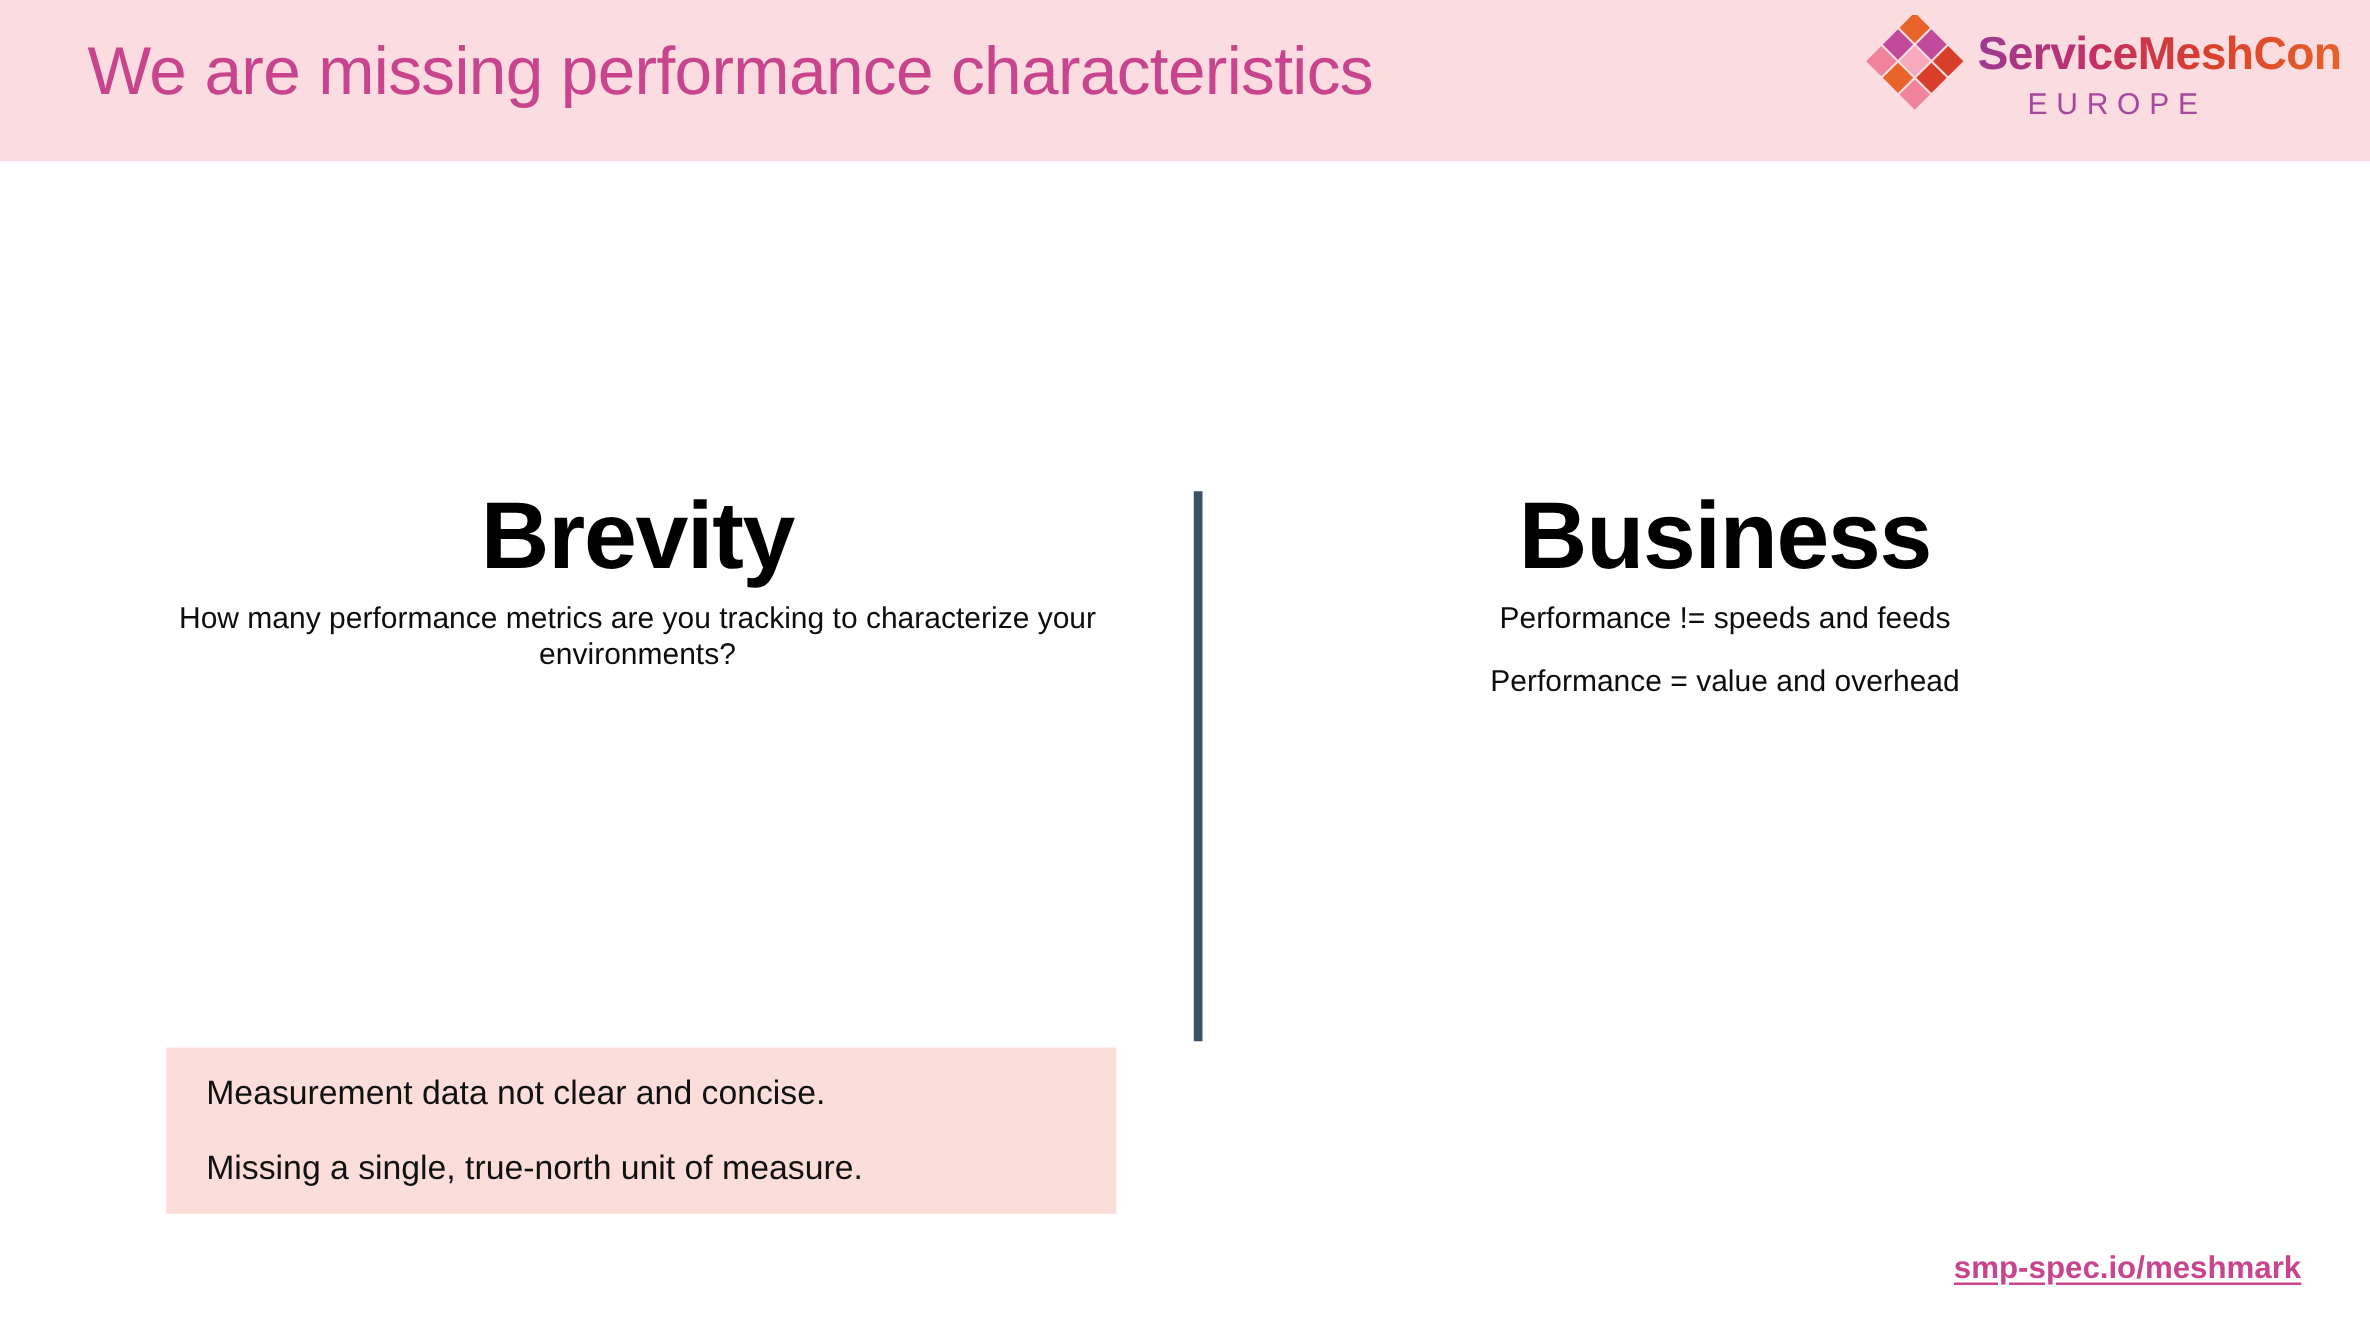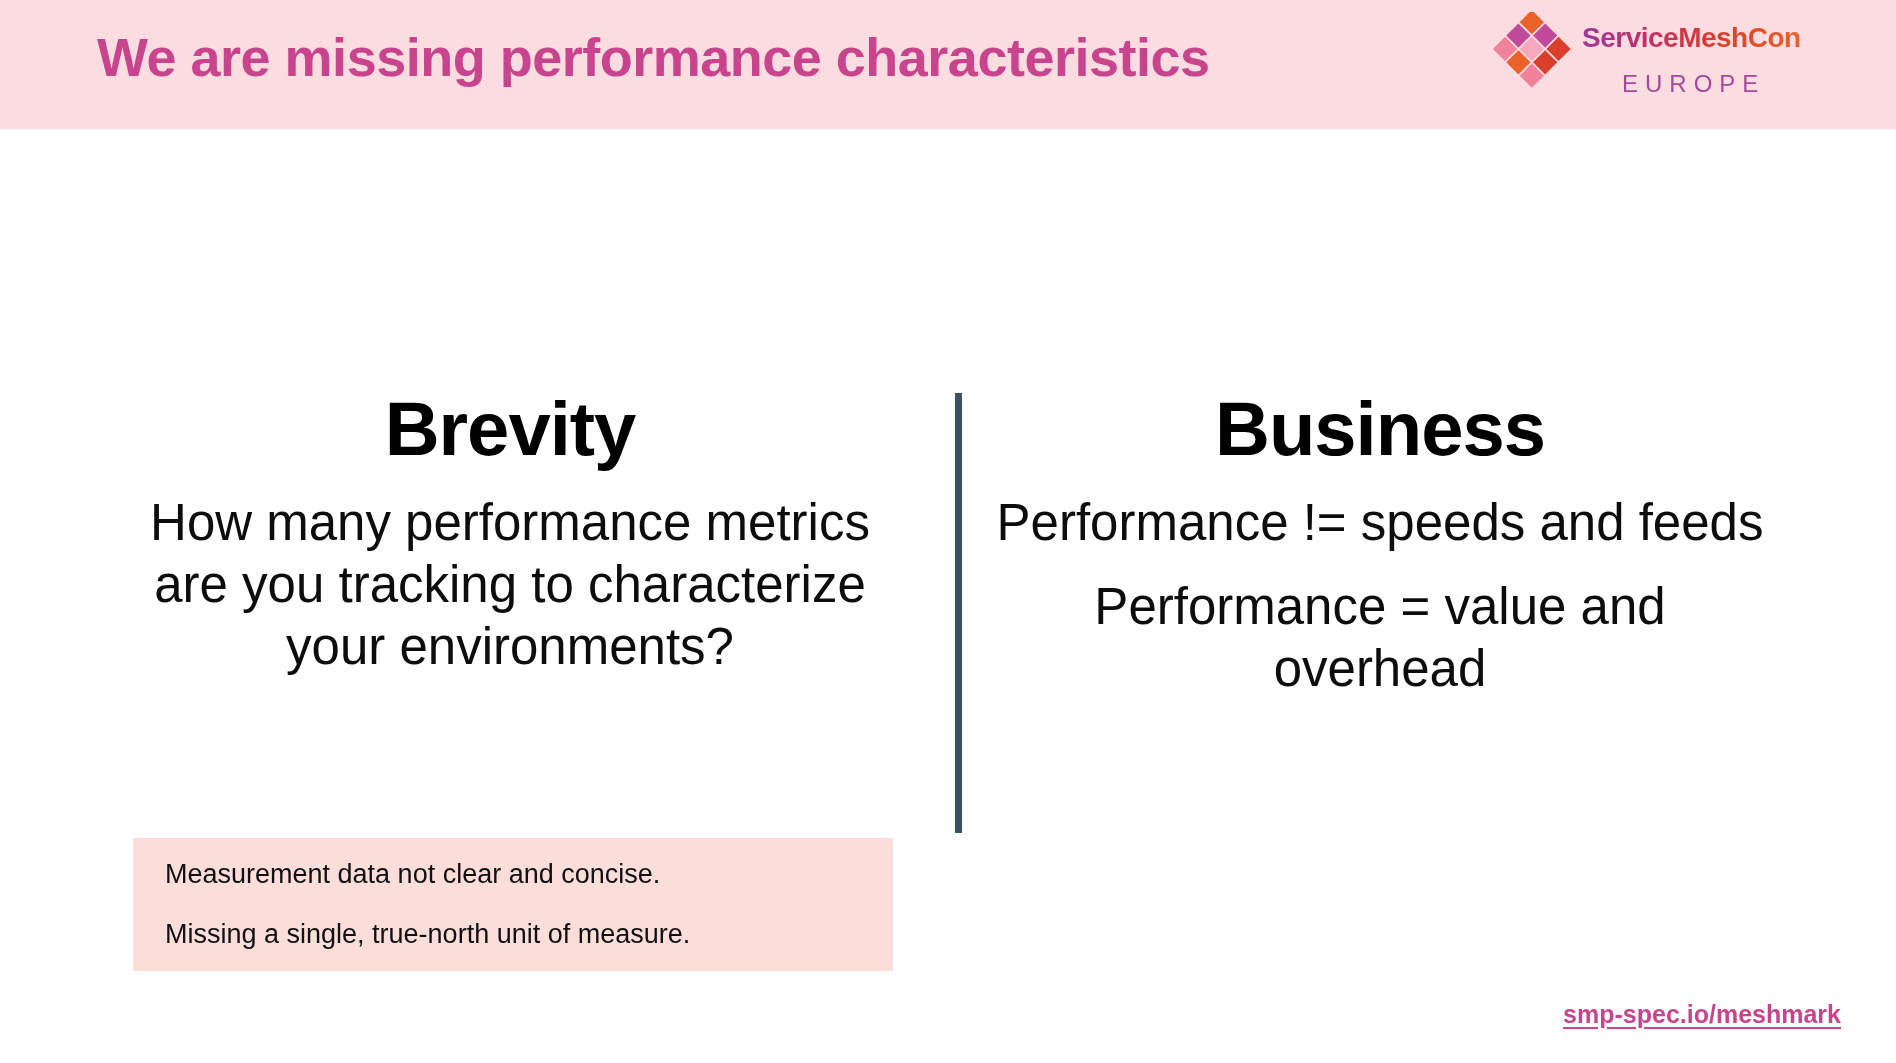--- a/index.html
+++ b/index.html
@@ -33,11 +33,10 @@
     left: 70px;
     top: 26px;
     font-size: 54px;
-    font-weight: bold;
+    font-weight: normal;
     color: #c8448c;
     letter-spacing: -0.5px;
     white-space: nowrap;
-    margin-left: 27px;
   }
 
   

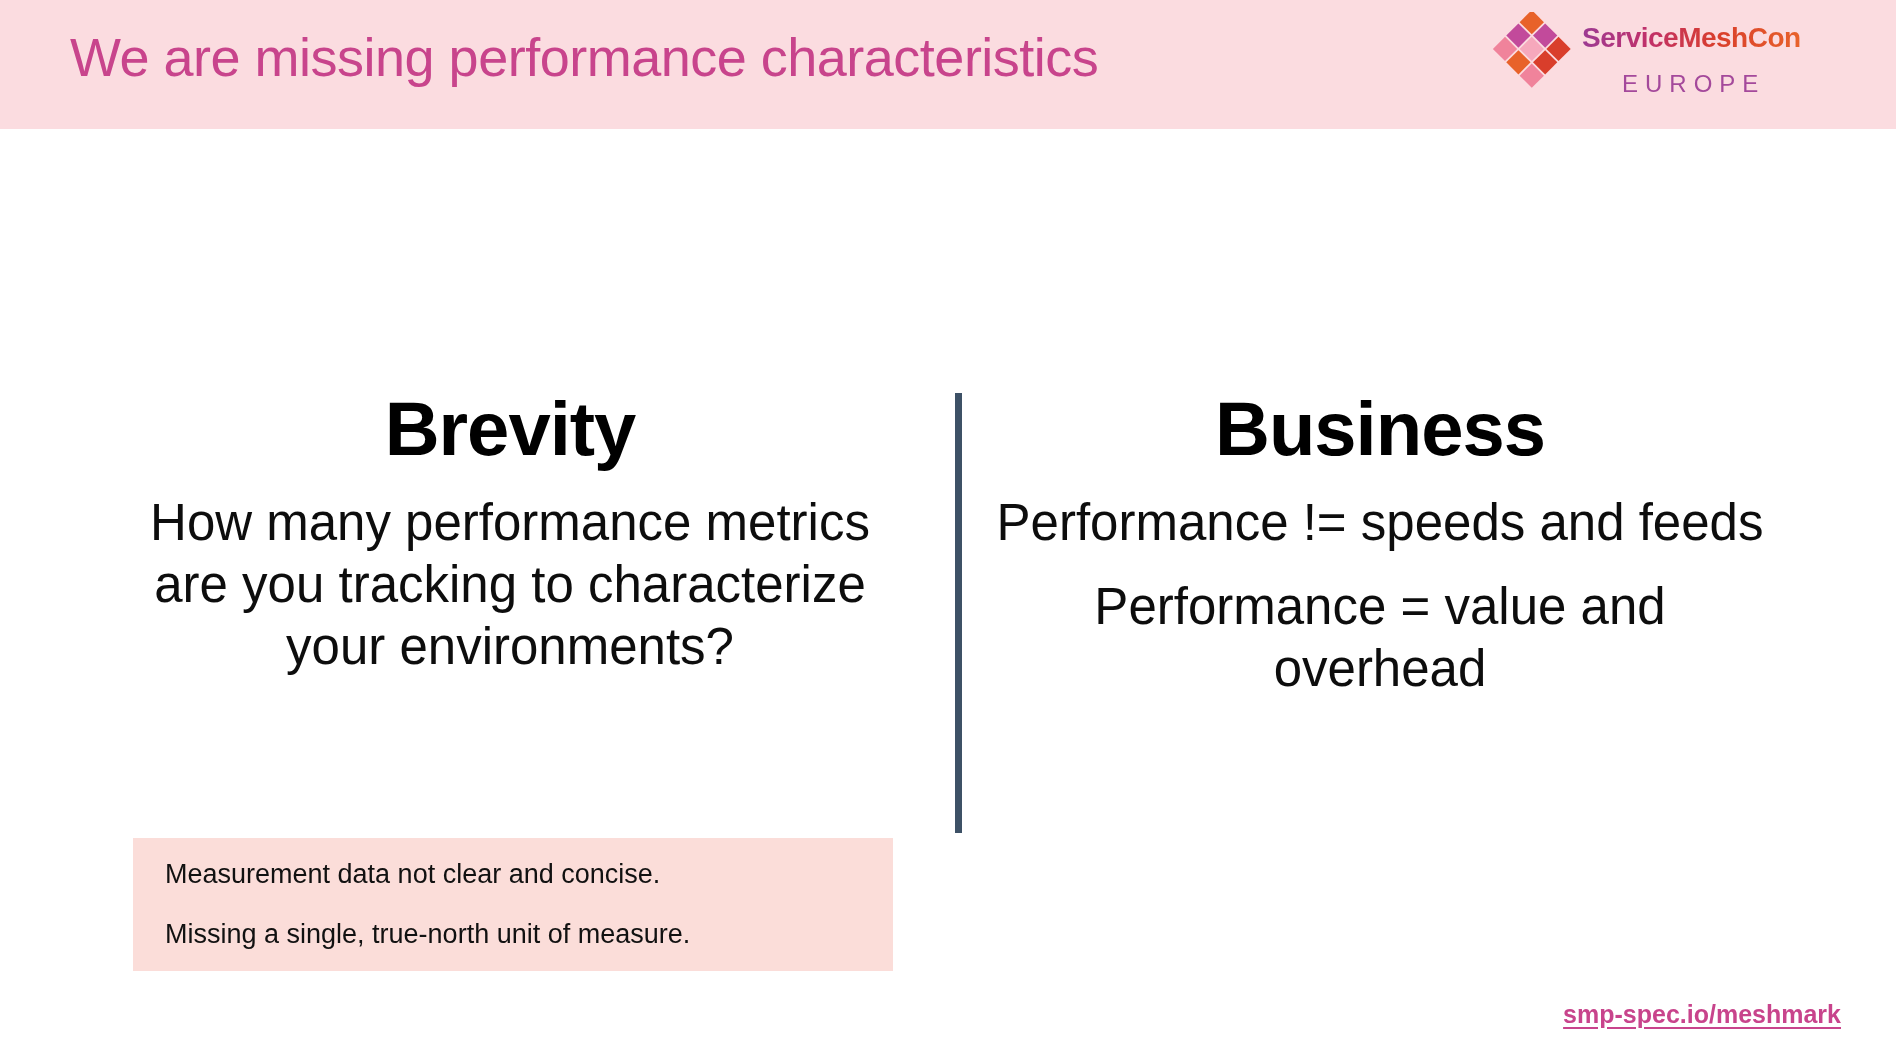--- a/index.html
+++ b/index.html
@@ -58,7 +58,7 @@
     position: absolute;
     left: 104px;
     top: 14px;
-    font-size: 28px;
+    font-size: 37px;
     font-weight: 600;
     letter-spacing: -0.5px;
     background: linear-gradient(90deg, #9c3a93 0%, #c0306a 30%, #d93e2b 62%, #e8622a 100%);

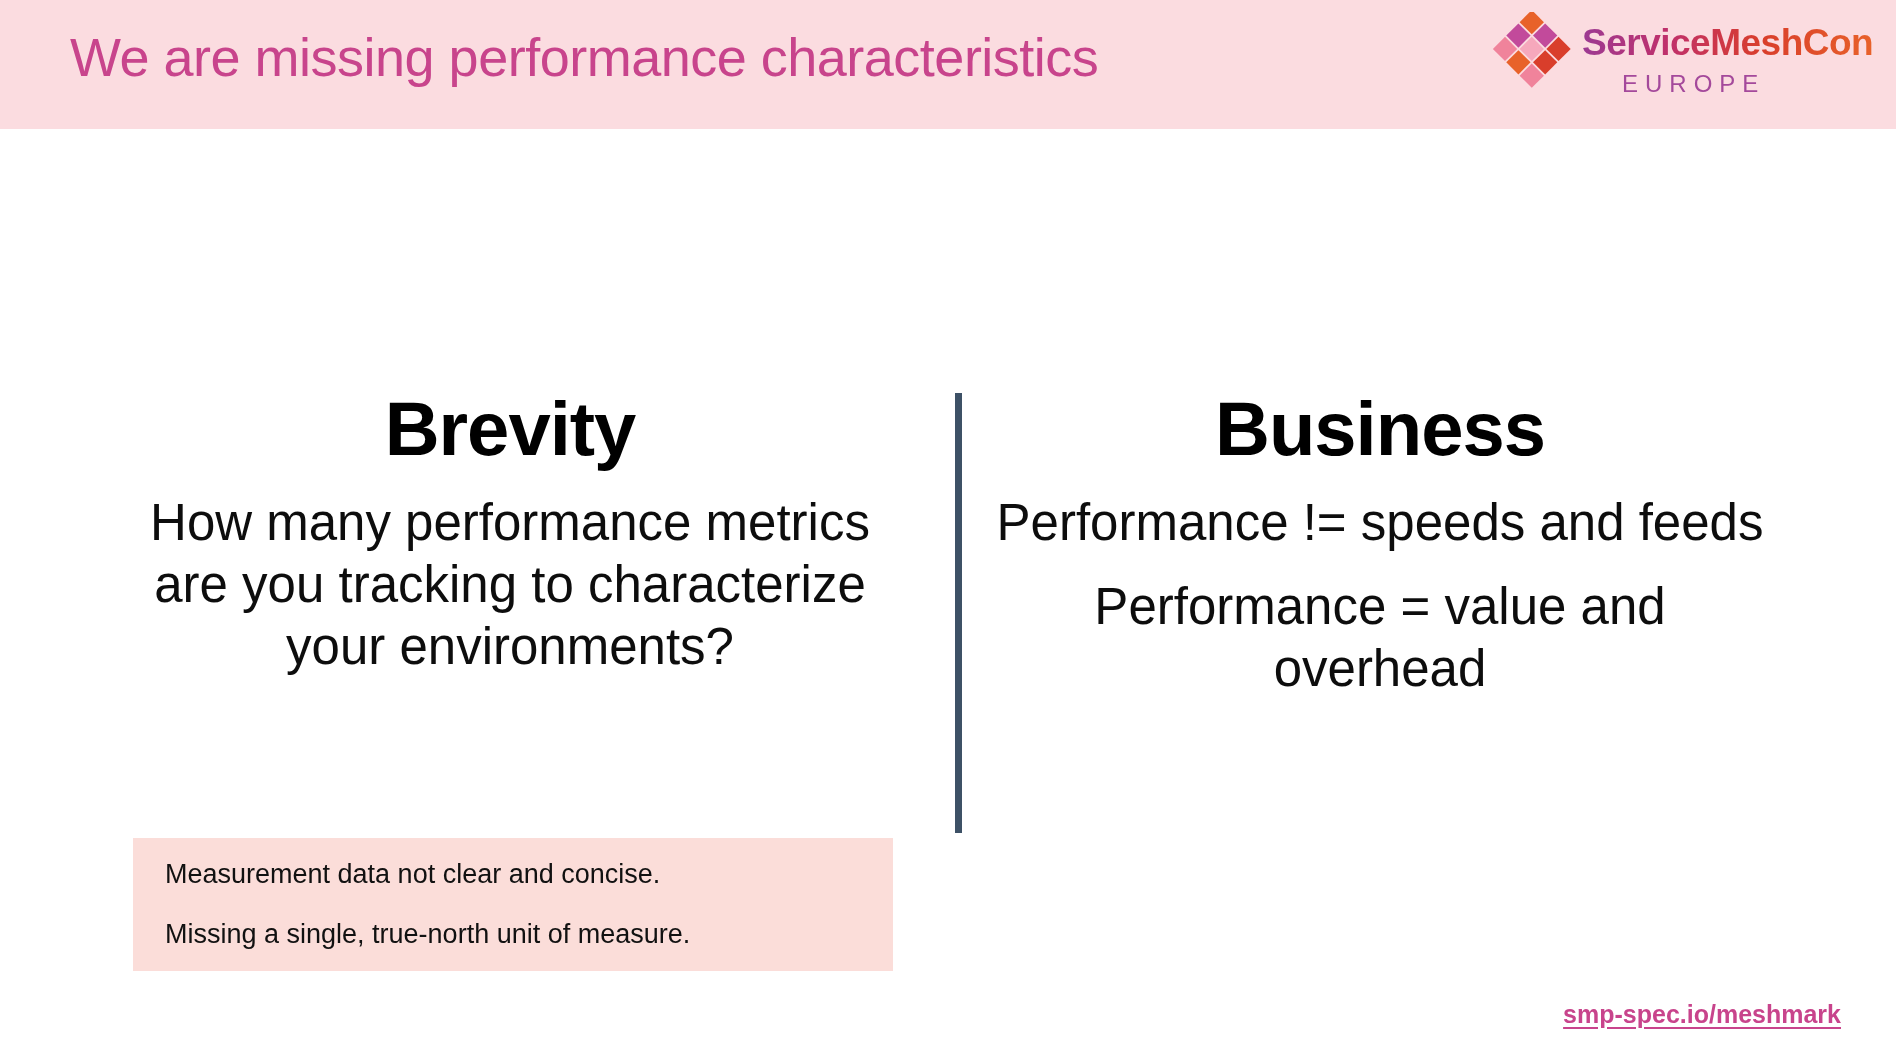--- a/index.html
+++ b/index.html
@@ -117,8 +117,8 @@
   }
 
   .col-body {
-    margin-top: 24px;
-    font-size: 51px;
+    margin-top: 12px;
+    font-size: 24px;
     color: #0d0d0d;
     line-height: 1.22;
     font-weight: 400;

